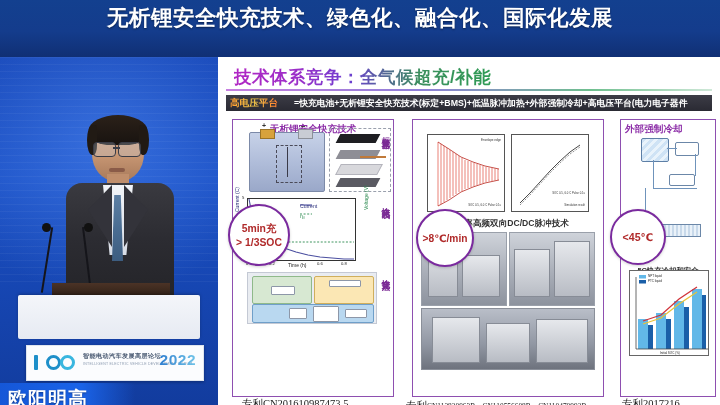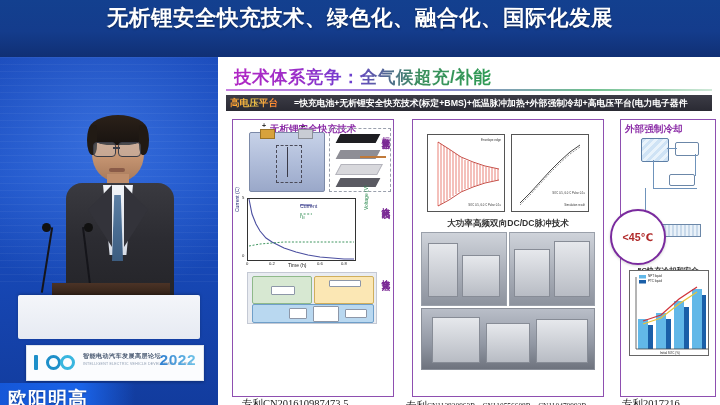--- a/index.html
+++ b/index.html
@@ -421,6 +421,10 @@
       </div>
     </div>
 
+    <div class="callout co1">
+      <div class="l1">5min充</div>
+      <div class="l2">&gt; 1/3SOC</div>
+    </div>
     <div class="callout co3">
       <div class="l1">&lt;45℃</div>
     </div>

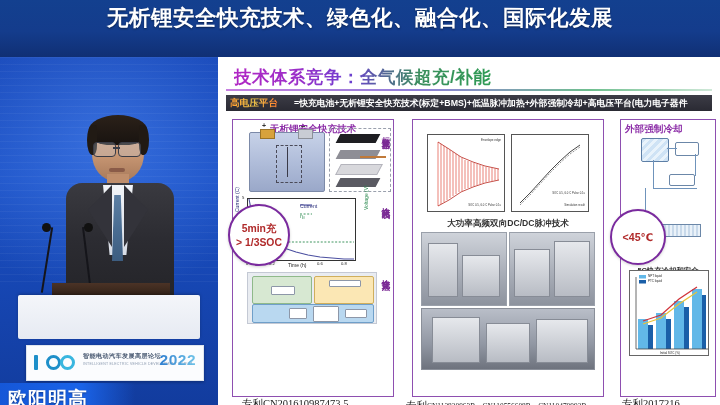--- a/index.html
+++ b/index.html
@@ -425,6 +425,9 @@
       <div class="l1">5min充</div>
       <div class="l2">&gt; 1/3SOC</div>
     </div>
+    <div class="callout co2">
+      <div class="l1">&gt;8℃/min</div>
+    </div>
     <div class="callout co3">
       <div class="l1">&lt;45℃</div>
     </div>

